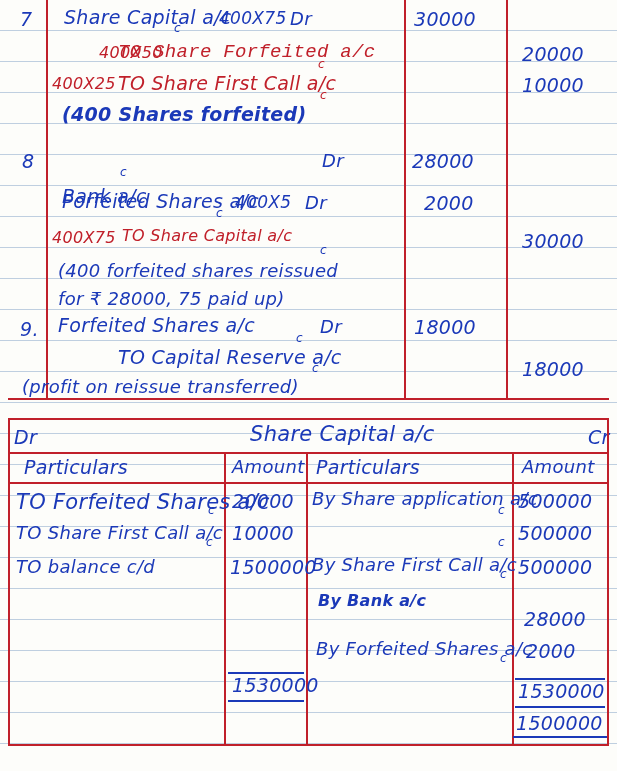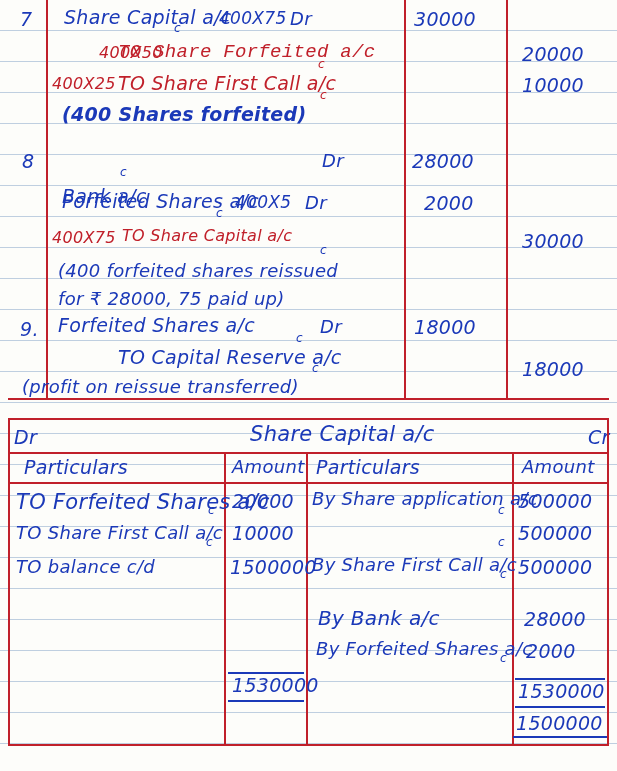--- a/index.html
+++ b/index.html
@@ -136,7 +136,7 @@
   <div class="hw blue" style="left:312px;top:556px;font-size:18px;">By Share First Call a/c</div>
   <div class="hw blue" style="left:518px;top:558px;font-size:19px;">500000</div>
 
-  <div class="hw blue" style="left:318px;top:608px;font-size:20px;">By Bank a/c</div>
+  <div class="hw blue" style="left:318px;top:593px;font-size:16px;font-weight:bold;">By Bank a/c</div>
   <div class="hw blue" style="left:524px;top:610px;font-size:19px;">28000</div>
 
   <div class="hw blue" style="left:316px;top:640px;font-size:18px;">By Forfeited Shares a/c</div>

